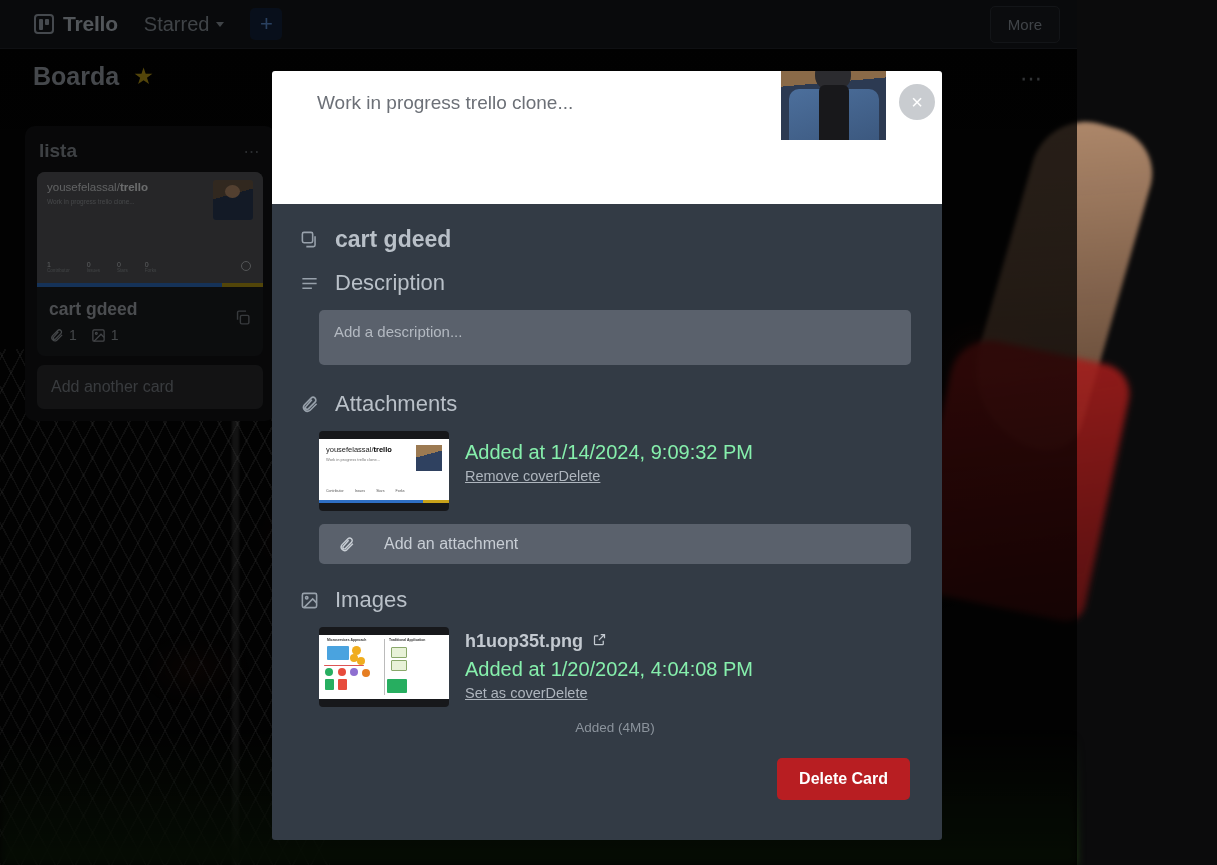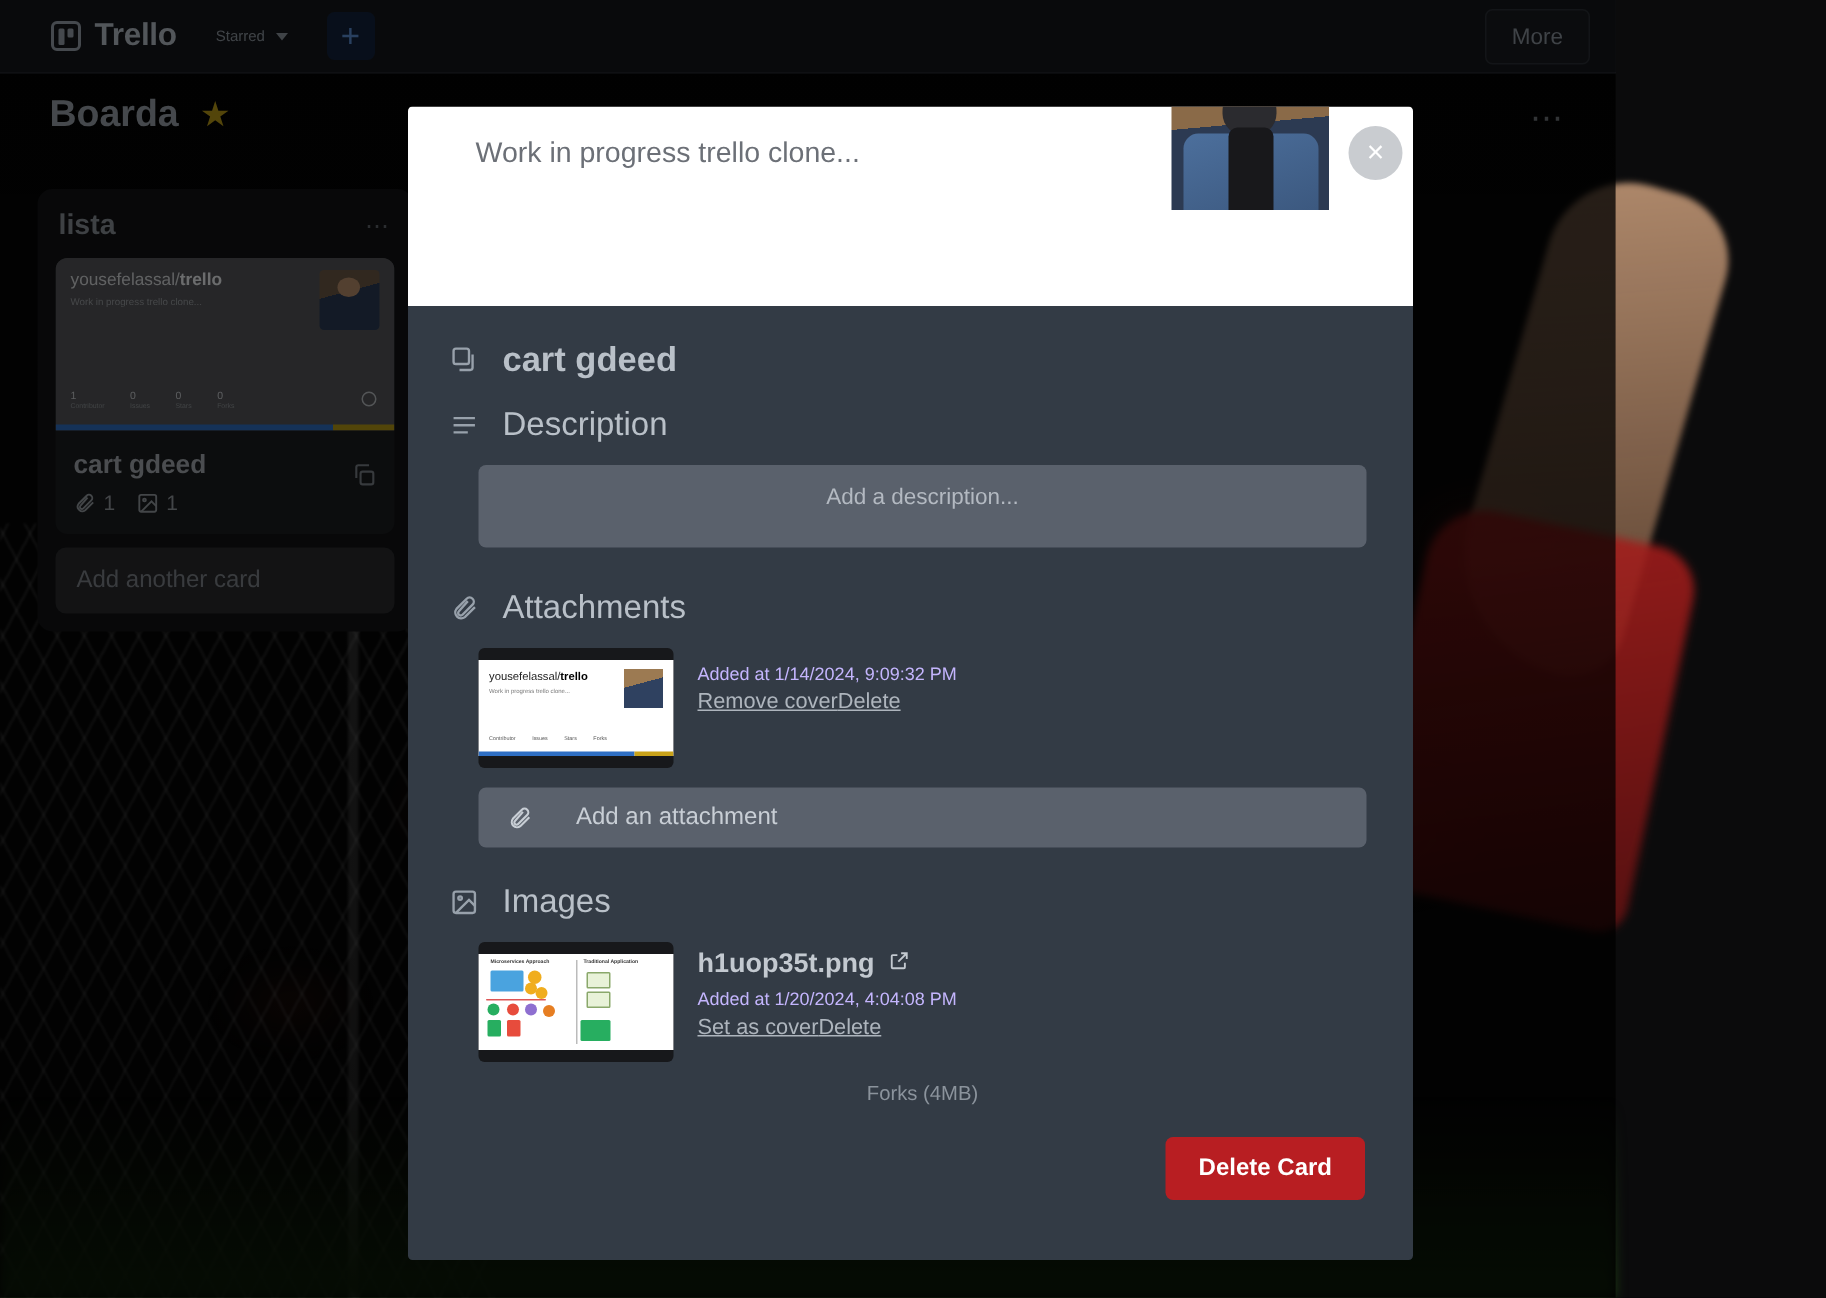--- a/index.html
+++ b/index.html
@@ -97,7 +97,7 @@
   .brand-logo i:last-child { width: 4px; height: 60%; }
   .brand-name { color: #b6bec7; font-size: 21px; font-weight: bold; letter-spacing: -.2px; }
   .nav-item {
-    color: #8d959e; font-size: 10px; margin-left: 26px;
+    color: #8d959e; font-size: 20px; margin-left: 26px;
     display: flex; align-items: center; gap: 7px; cursor: pointer; text-align: right;
   }
   .caret { width: 0; height: 0; border-left: 4.5px solid transparent; border-right: 4.5px solid transparent; border-top: 5px solid #8d959e; }

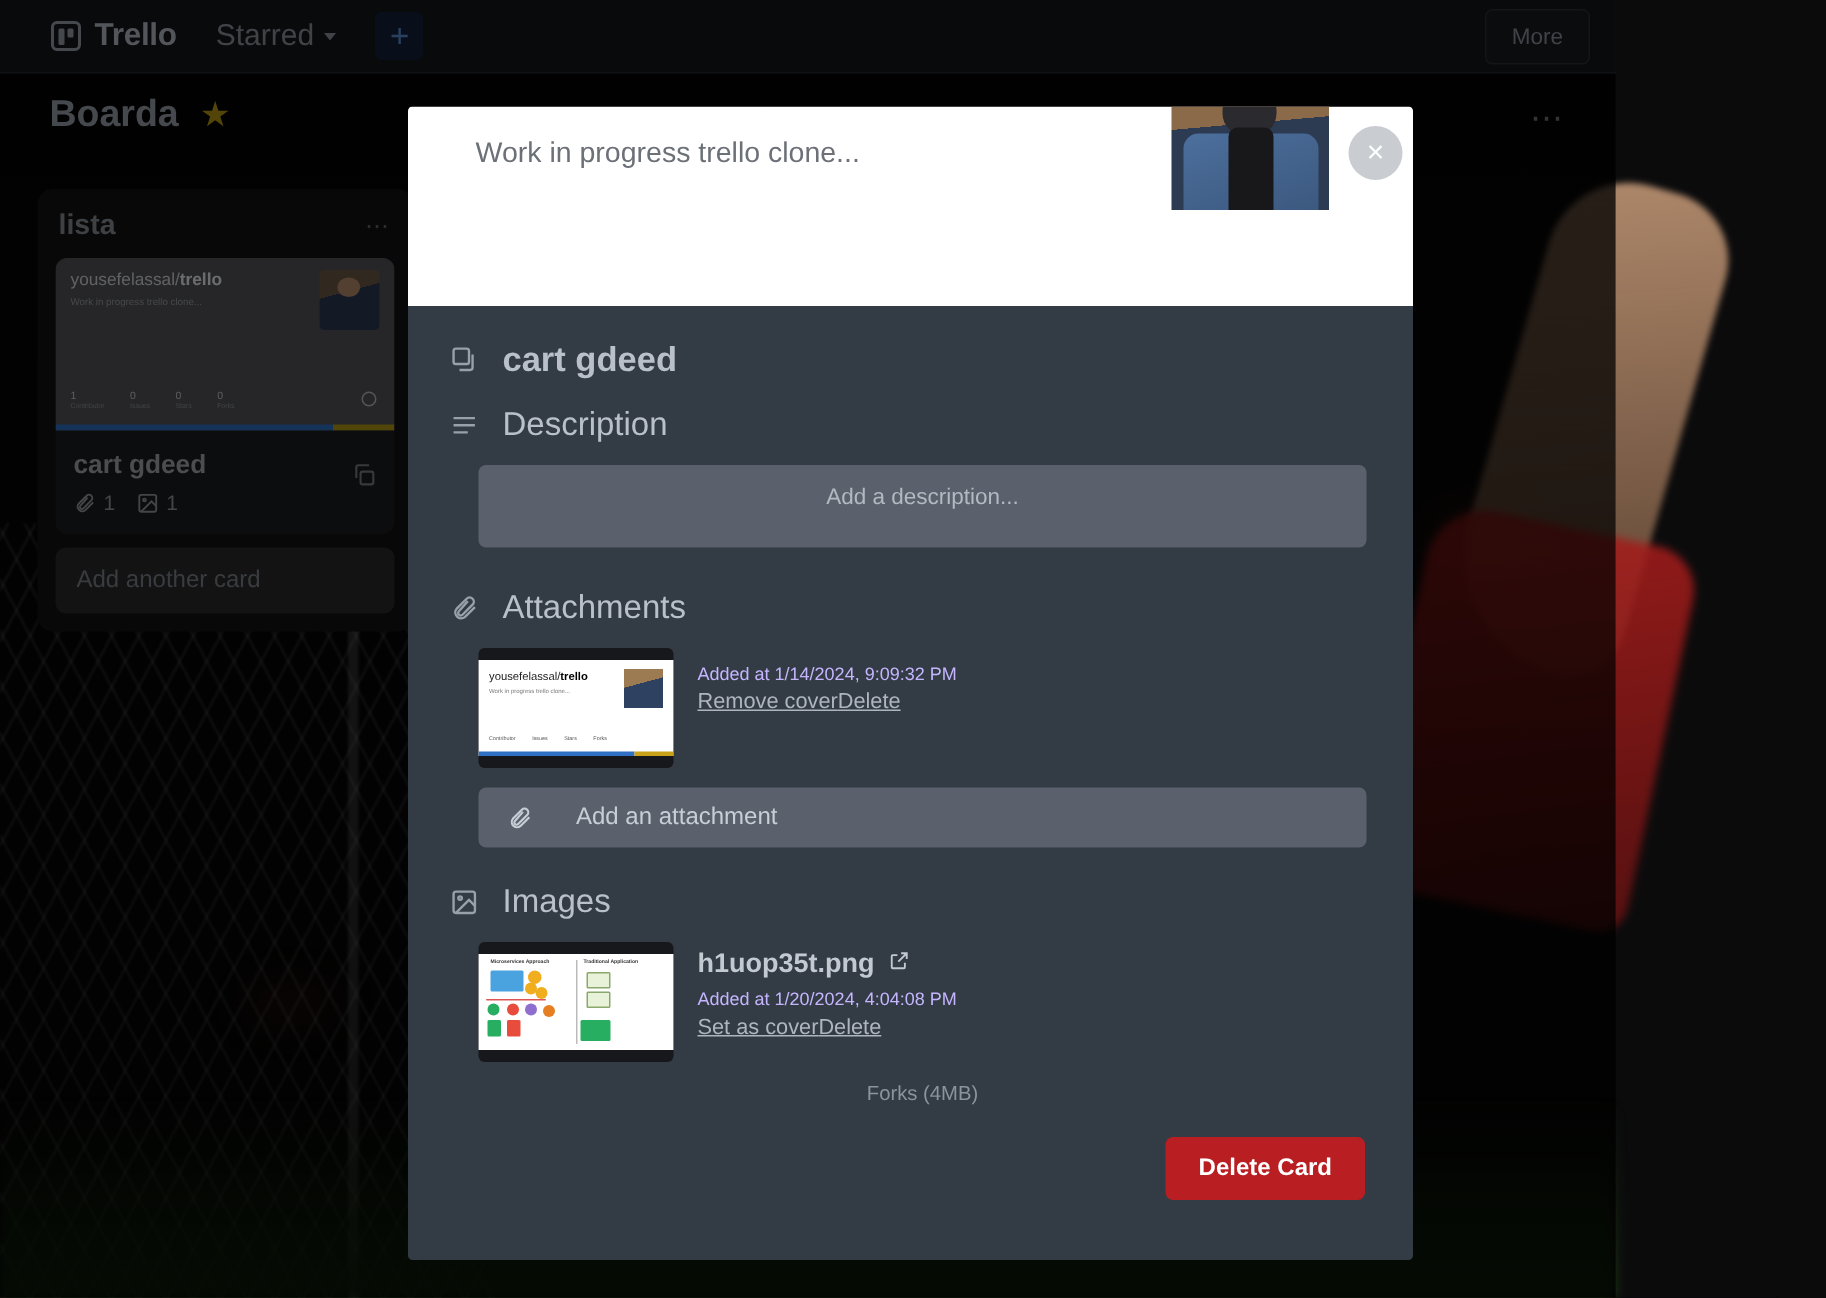--- a/index.html
+++ b/index.html
@@ -229,7 +229,6 @@
     height: 55px; padding: 13px 15px; color: #b3b9c1; font-size: 15px;
     border: none; width: 592px; resize: none;
     font-family: "Liberation Sans", sans-serif;
-    text-align: center;
   }
   .desc-box::placeholder { color: #b3b9c1; }
 

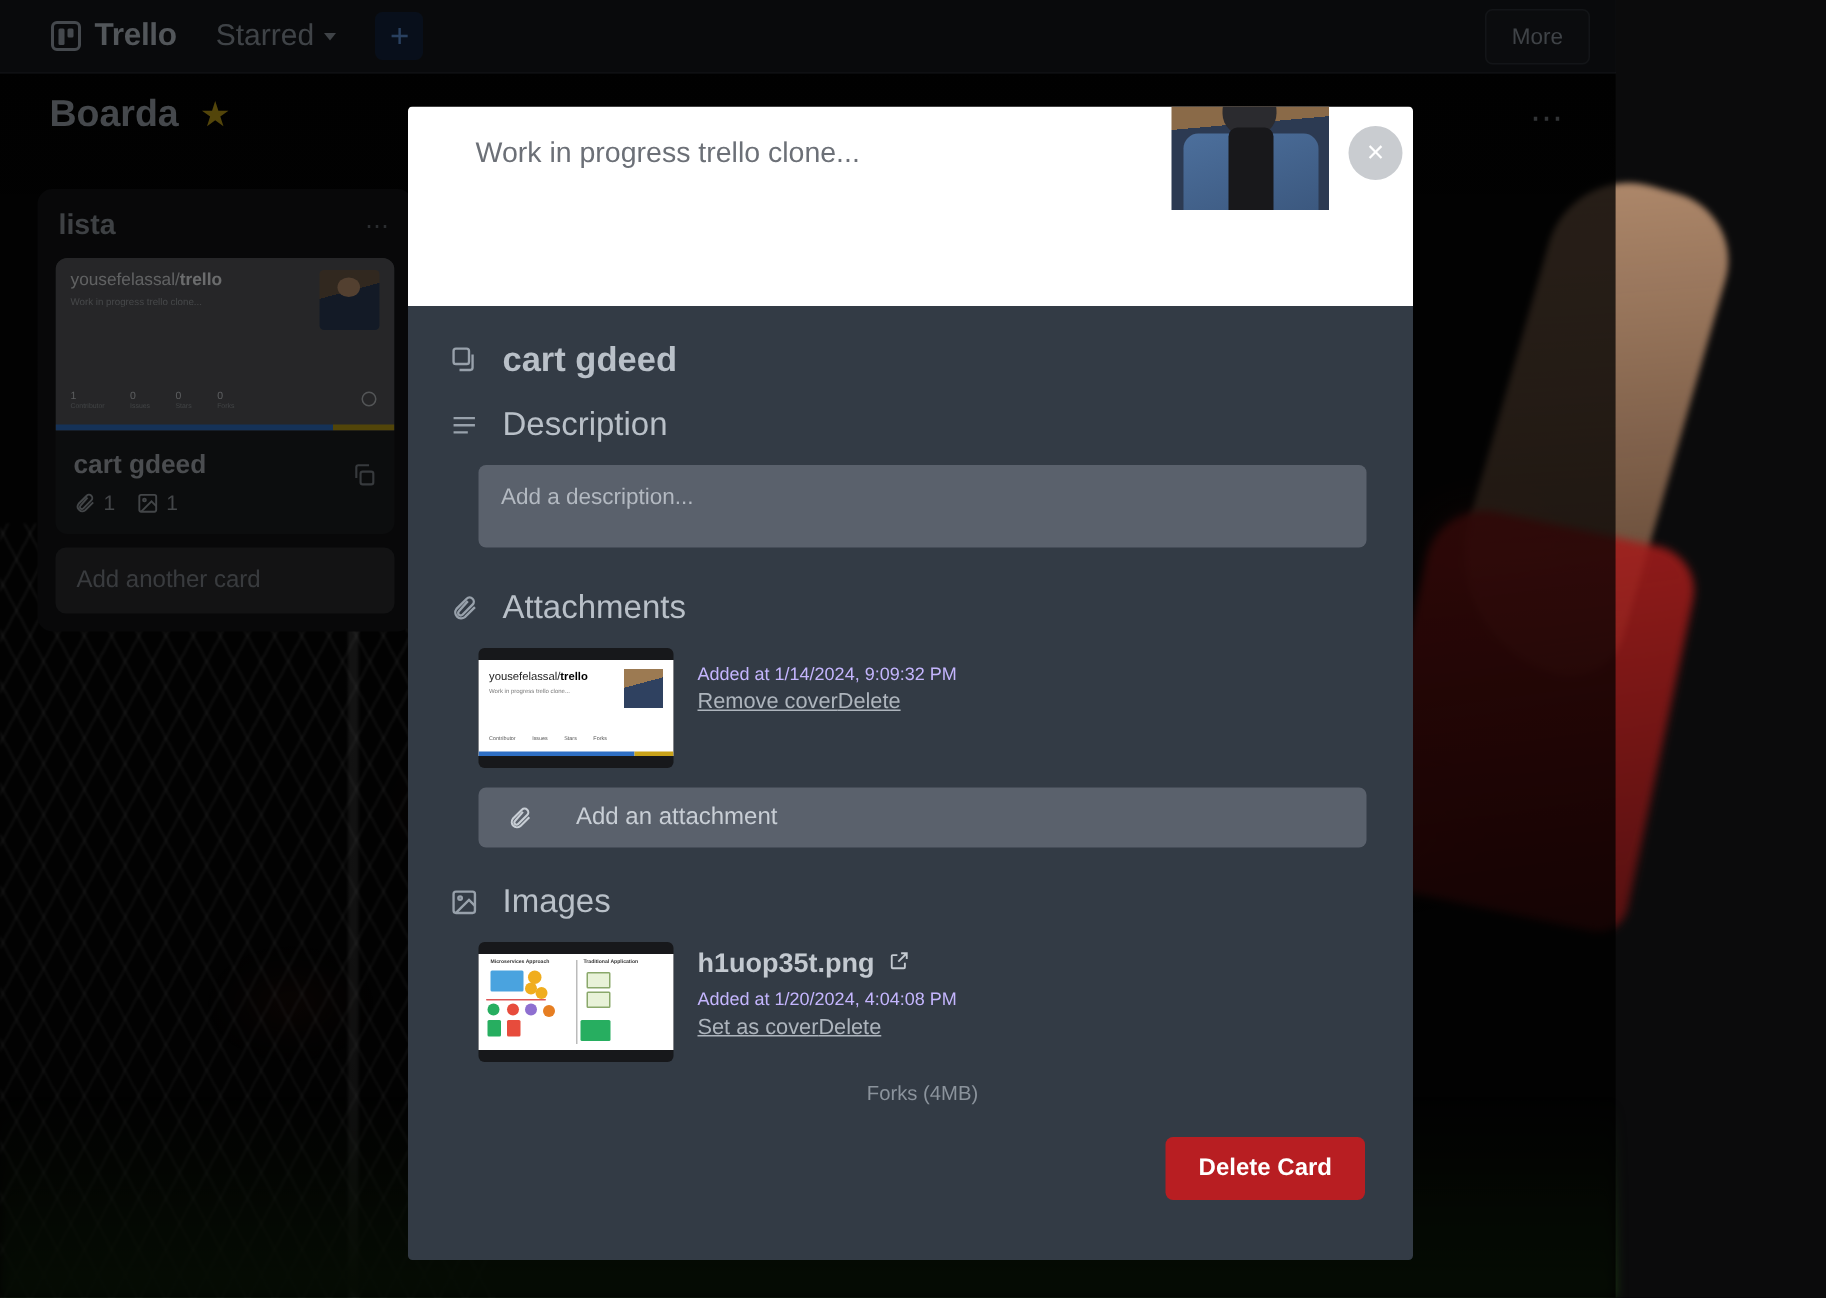--- a/index.html
+++ b/index.html
@@ -243,7 +243,7 @@
     color: #c3c9d0; font-size: 18px; font-weight: bold;
     display: flex; align-items: center; gap: 9px;
   }
-  .att-added { color: #c4b5fd; font-size: 12px; margin-top: 6px; }
+  .att-added { color: #86efac; font-size: 20px; margin-top: 6px; }
   .att-links { margin-top: 4px; display: flex; }
   .att-links a { color: #aeb5bd; font-size: 14.5px; text-decoration: underline; cursor: pointer; }
 

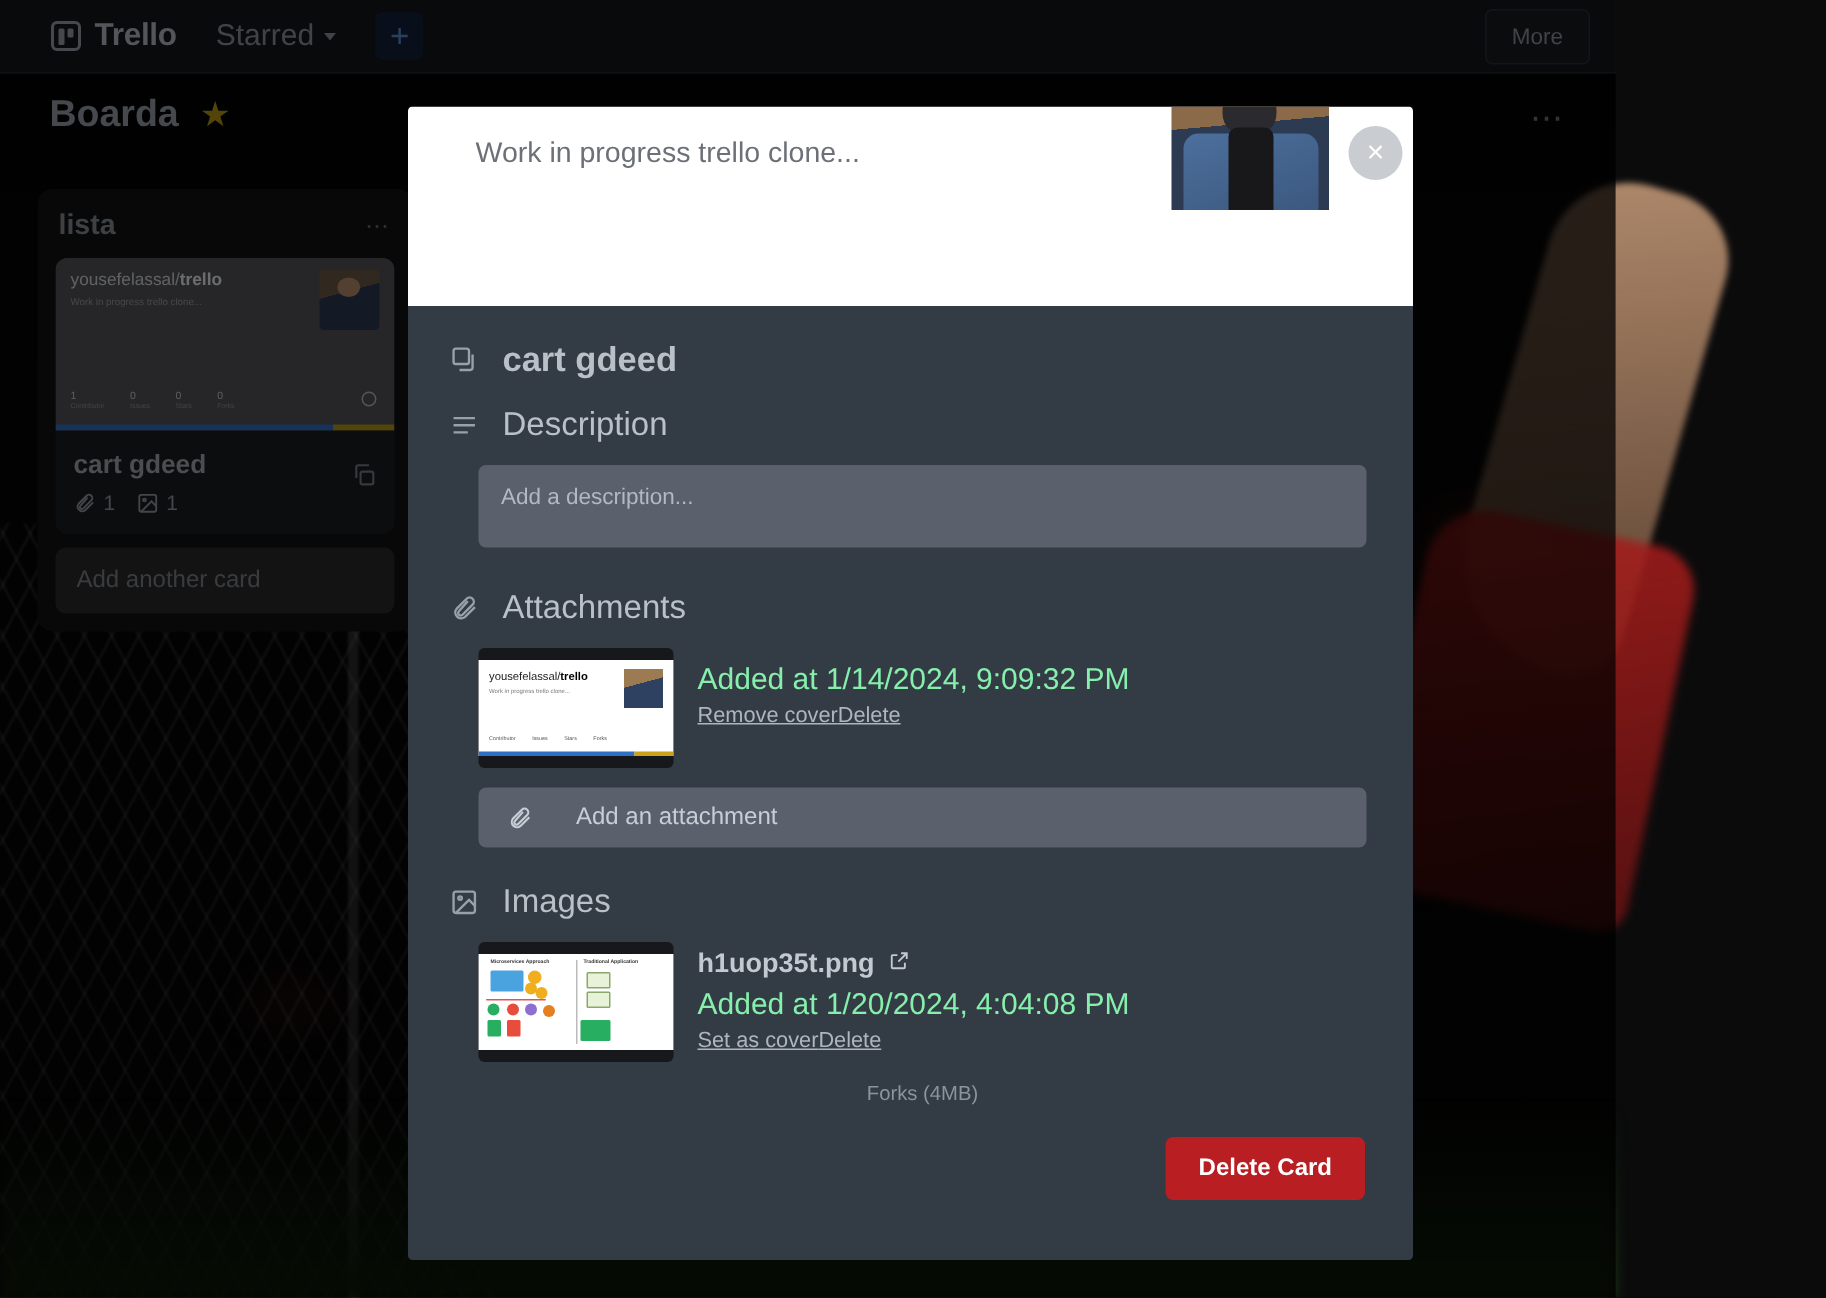--- a/index.html
+++ b/index.html
@@ -531,7 +531,7 @@
         </div>
       </div>
 
-      <div class="file-hint">Forks (4MB)</div>
+      <div class="file-hint">Added (4MB)</div>
 
       <button class="delete-card">Delete Card</button>
     </div>

